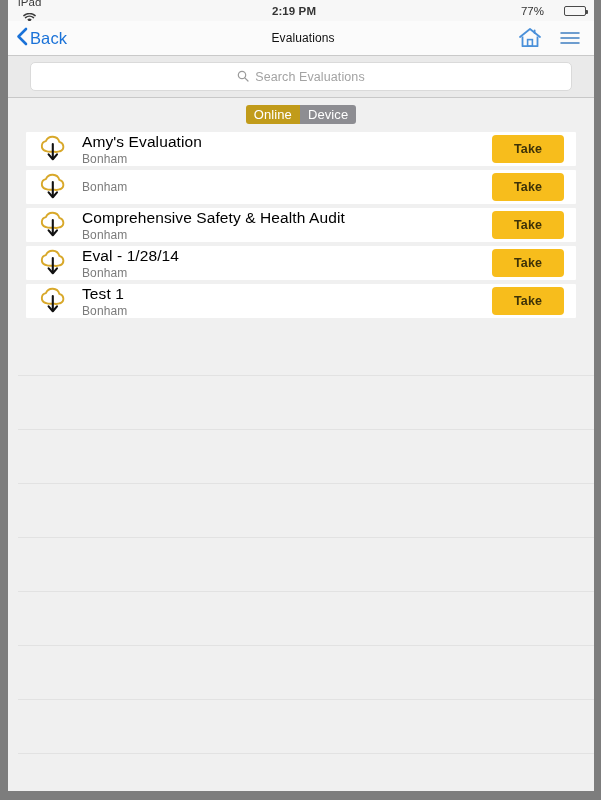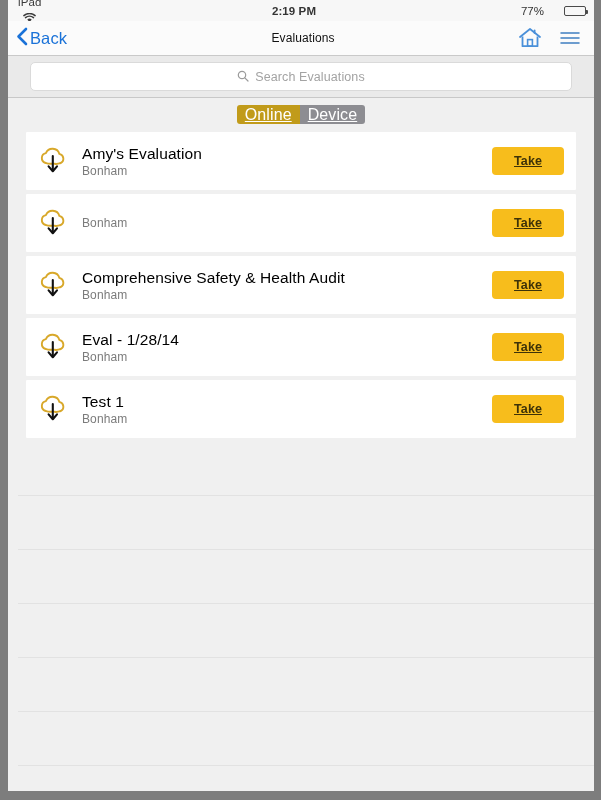--- a/index.html
+++ b/index.html
@@ -163,7 +163,7 @@
     height: 19px;
   }
   .seg {
-    font-size: 16px;
+    font-size: 13px;
     color: #ffffff;
     padding: 0 8px;
     display: flex;
@@ -171,7 +171,6 @@
     cursor: pointer;
     letter-spacing: .1px;
     background: #8d8d92;
-    text-decoration: underline;
   }
   .seg.active { background: #c19b1a; }
 

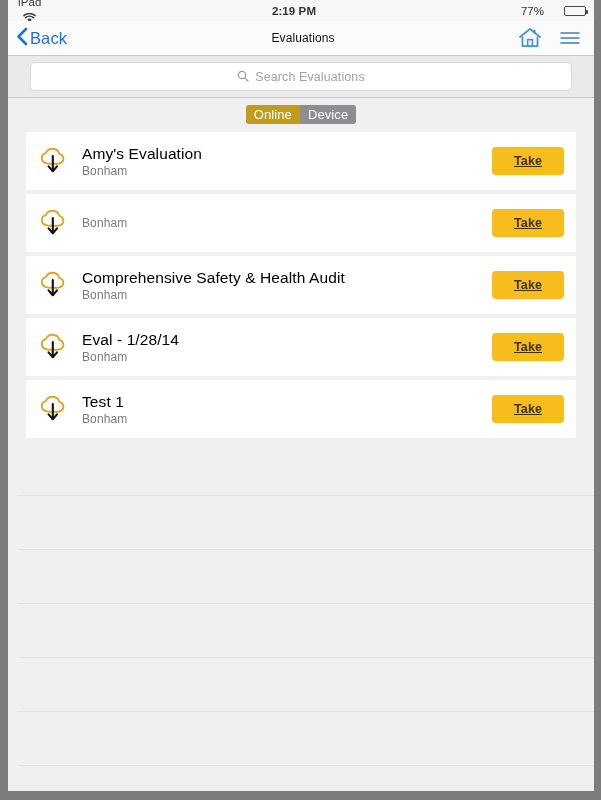--- a/index.html
+++ b/index.html
@@ -181,7 +181,7 @@
   }
   .card {
     background: #ffffff;
-    height: 58px;
+    height: 34px;
     margin-bottom: 4px;
     display: flex;
     align-items: center;

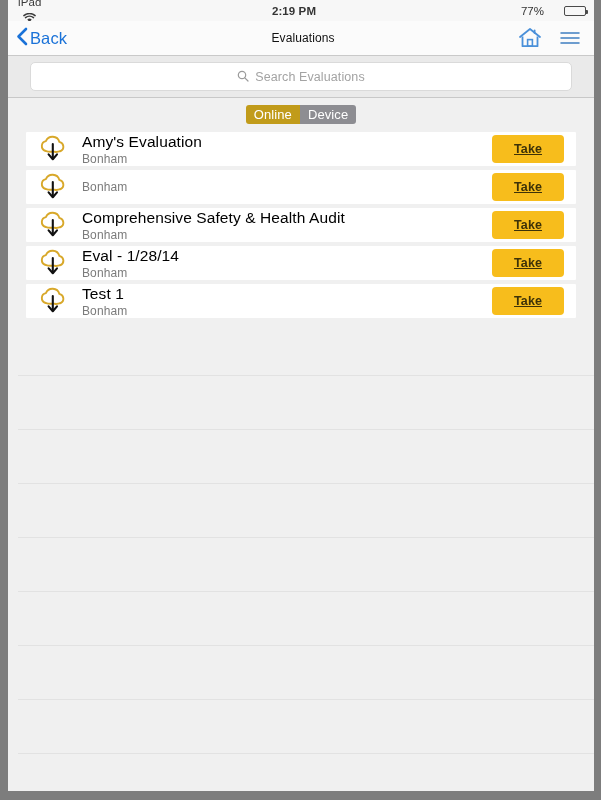--- a/index.html
+++ b/index.html
@@ -225,7 +225,6 @@
     color: #3d3208;
     cursor: pointer;
     letter-spacing: .1px;
-    text-decoration: underline;
   }
 
   

